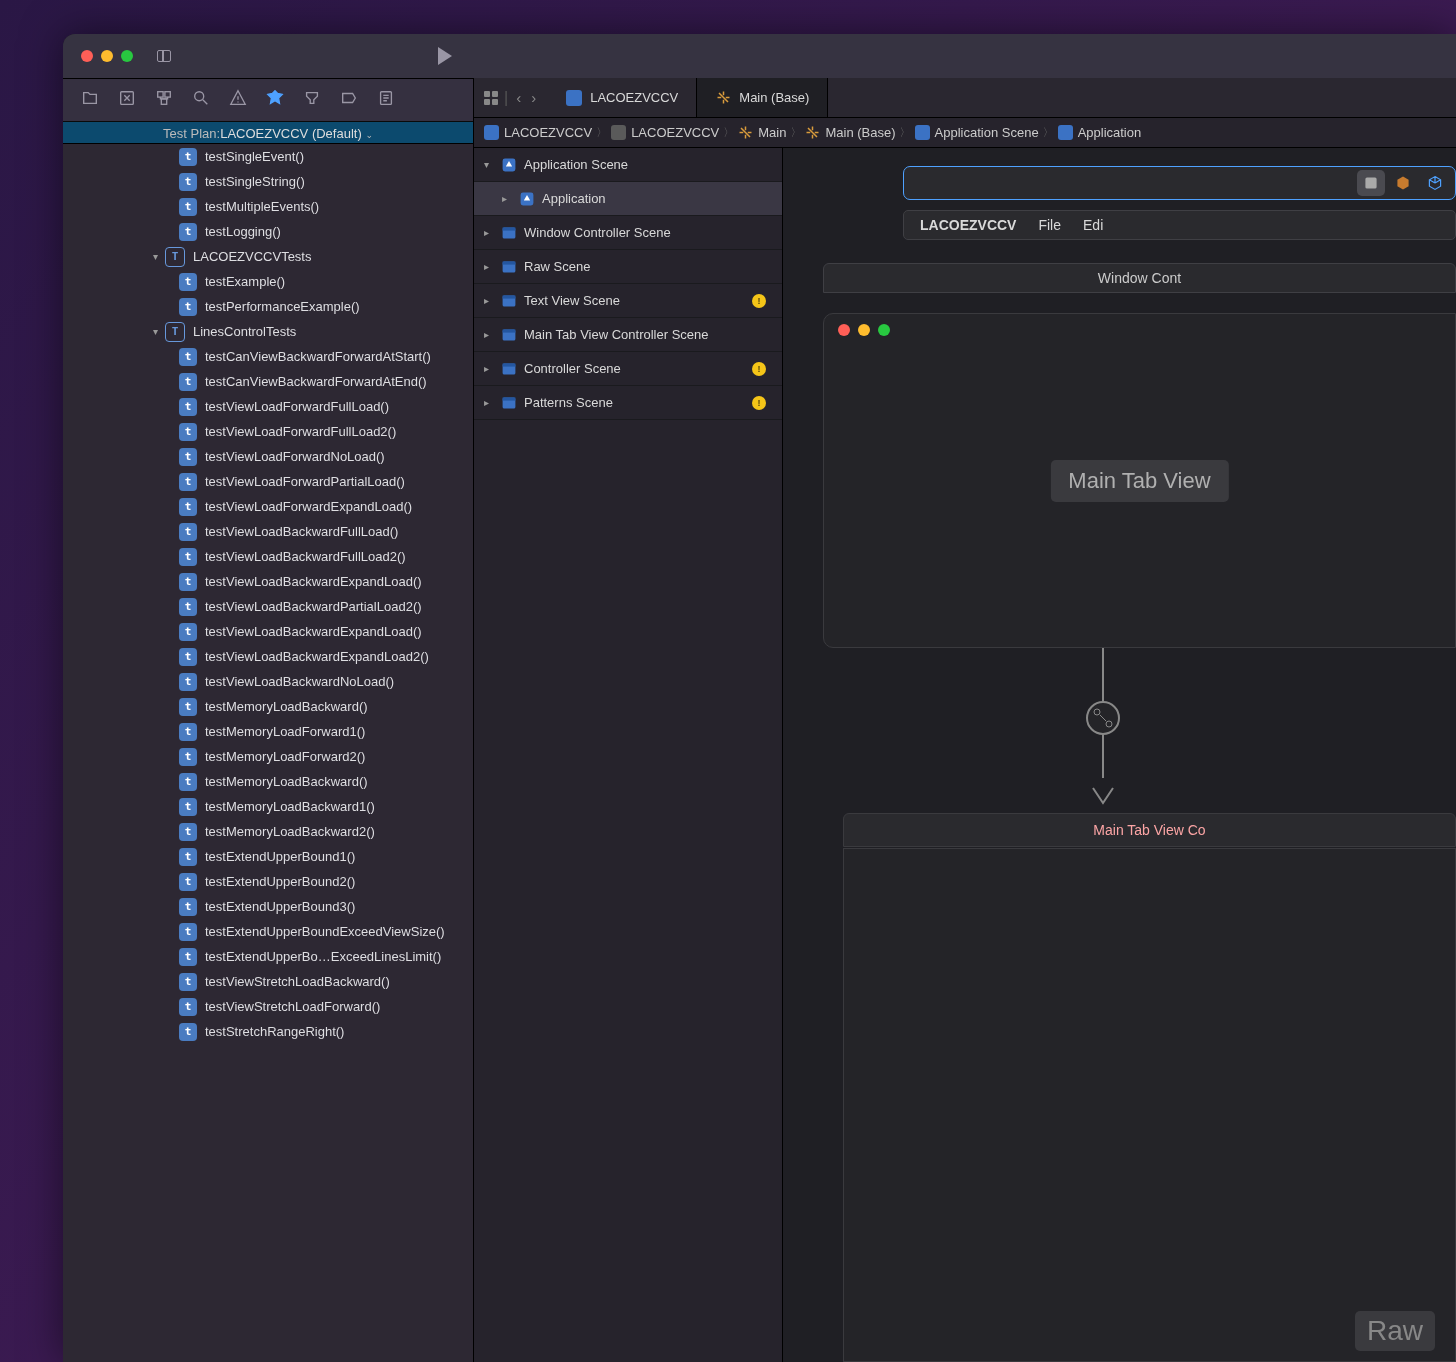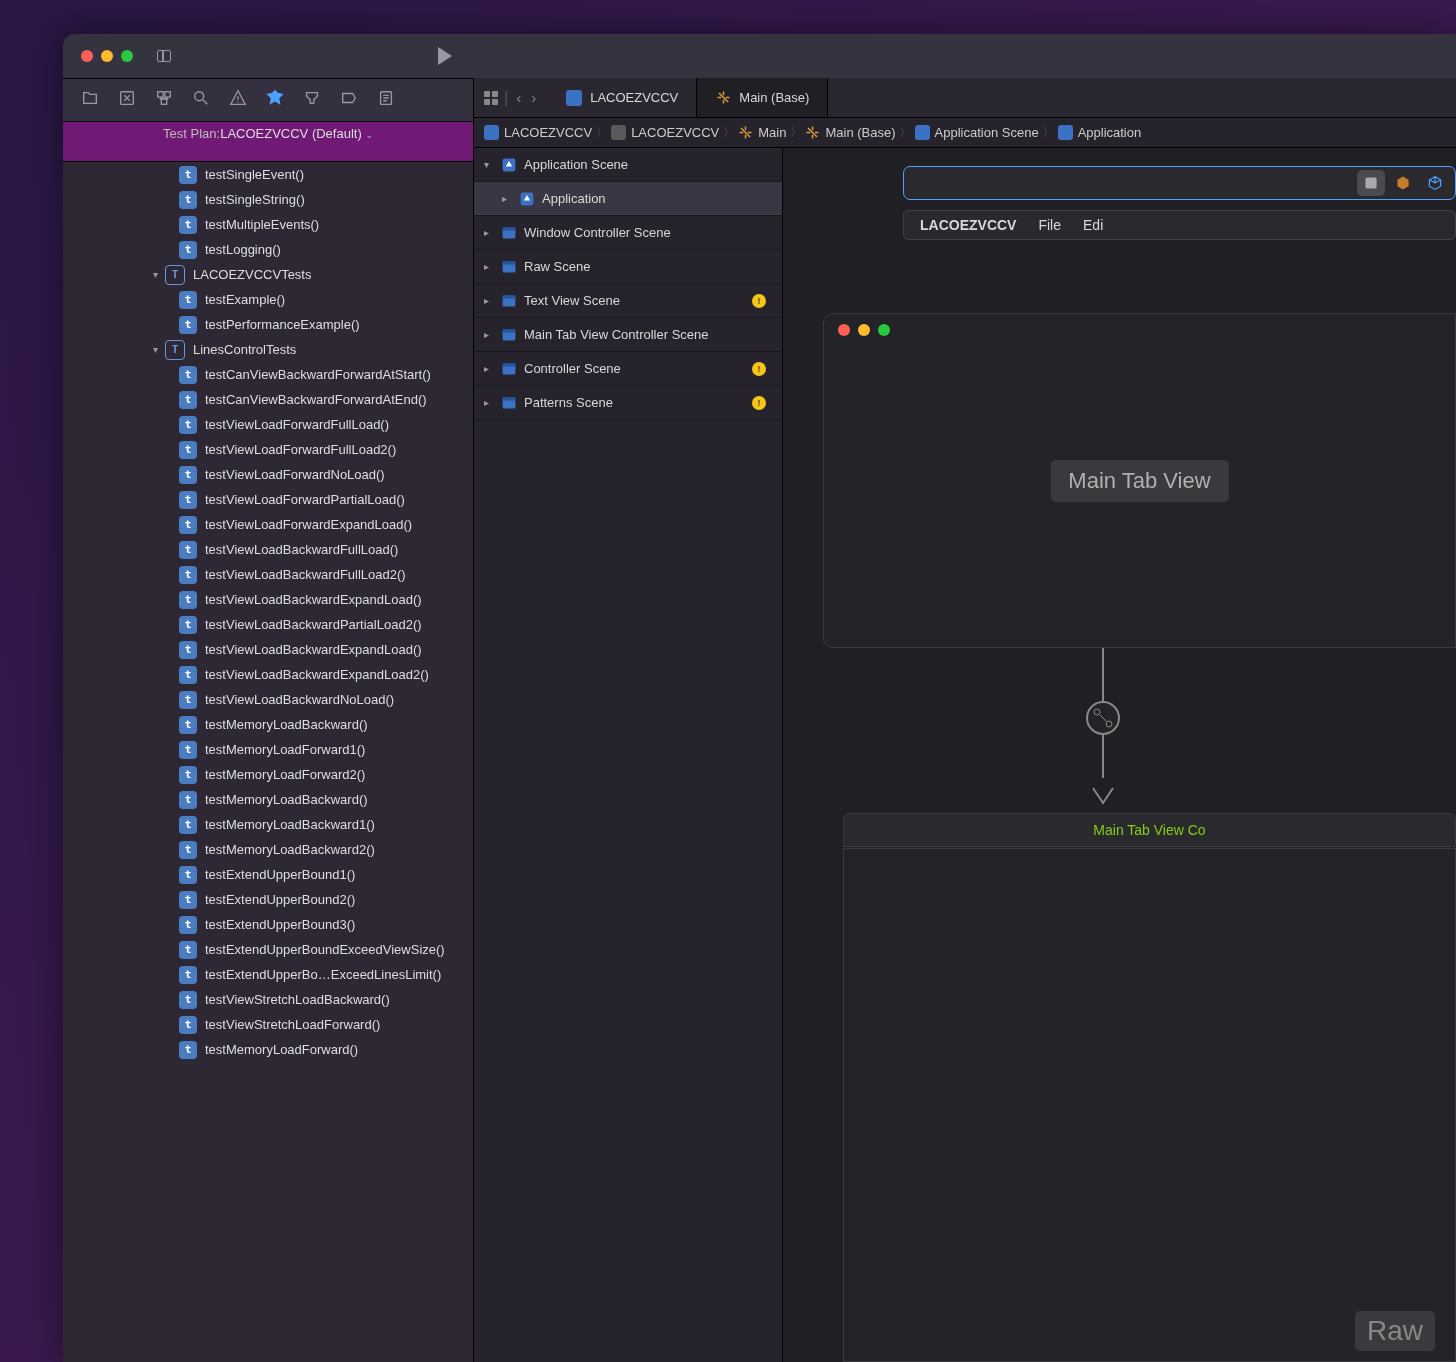--- a/index.html
+++ b/index.html
@@ -25,7 +25,7 @@
 .nav-icons svg{width:18px;height:18px;stroke:#9a96a5;fill:none;stroke-width:1.5;}
 .nav-icons .active svg{stroke:#4ea1ff;fill:#4ea1ff;}
 
-.testplan{font-size:13px;color:#bbb;text-align:center;padding:4px 0 20px;background:#701a75;border-bottom:1px solid #000;}
+.testplan{font-size:13px;color:#bbb;text-align:center;padding:4px 0 2px;background:#0c4a6e;border-bottom:1px solid #000;}
 .testplan .val{color:#ddd;}
 
 .columns{display:flex;height:calc(100% - 44px);}

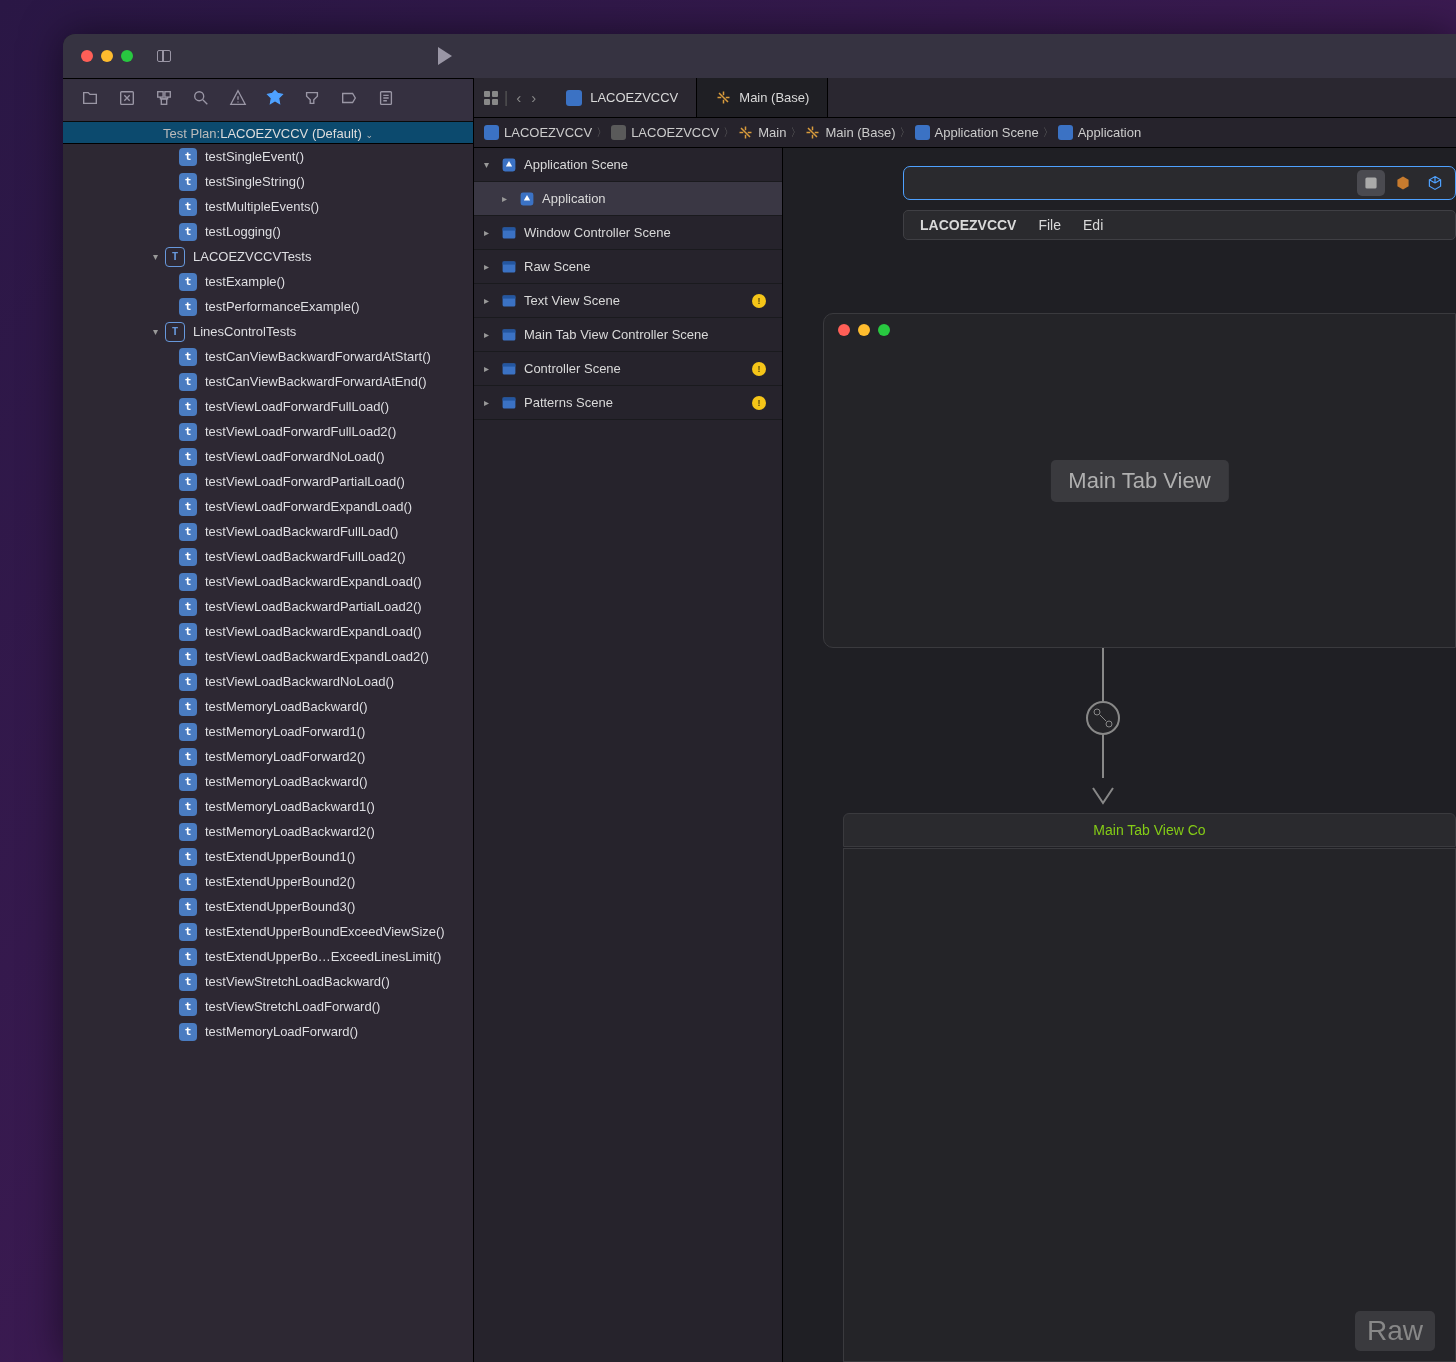--- a/index.html
+++ b/index.html
@@ -506,6 +506,7 @@
             <span>Edi</span>
           </div>
 
+          <div class="win-label">Window Cont</div>
 
           <div class="mock-win">
             <div class="mtl">

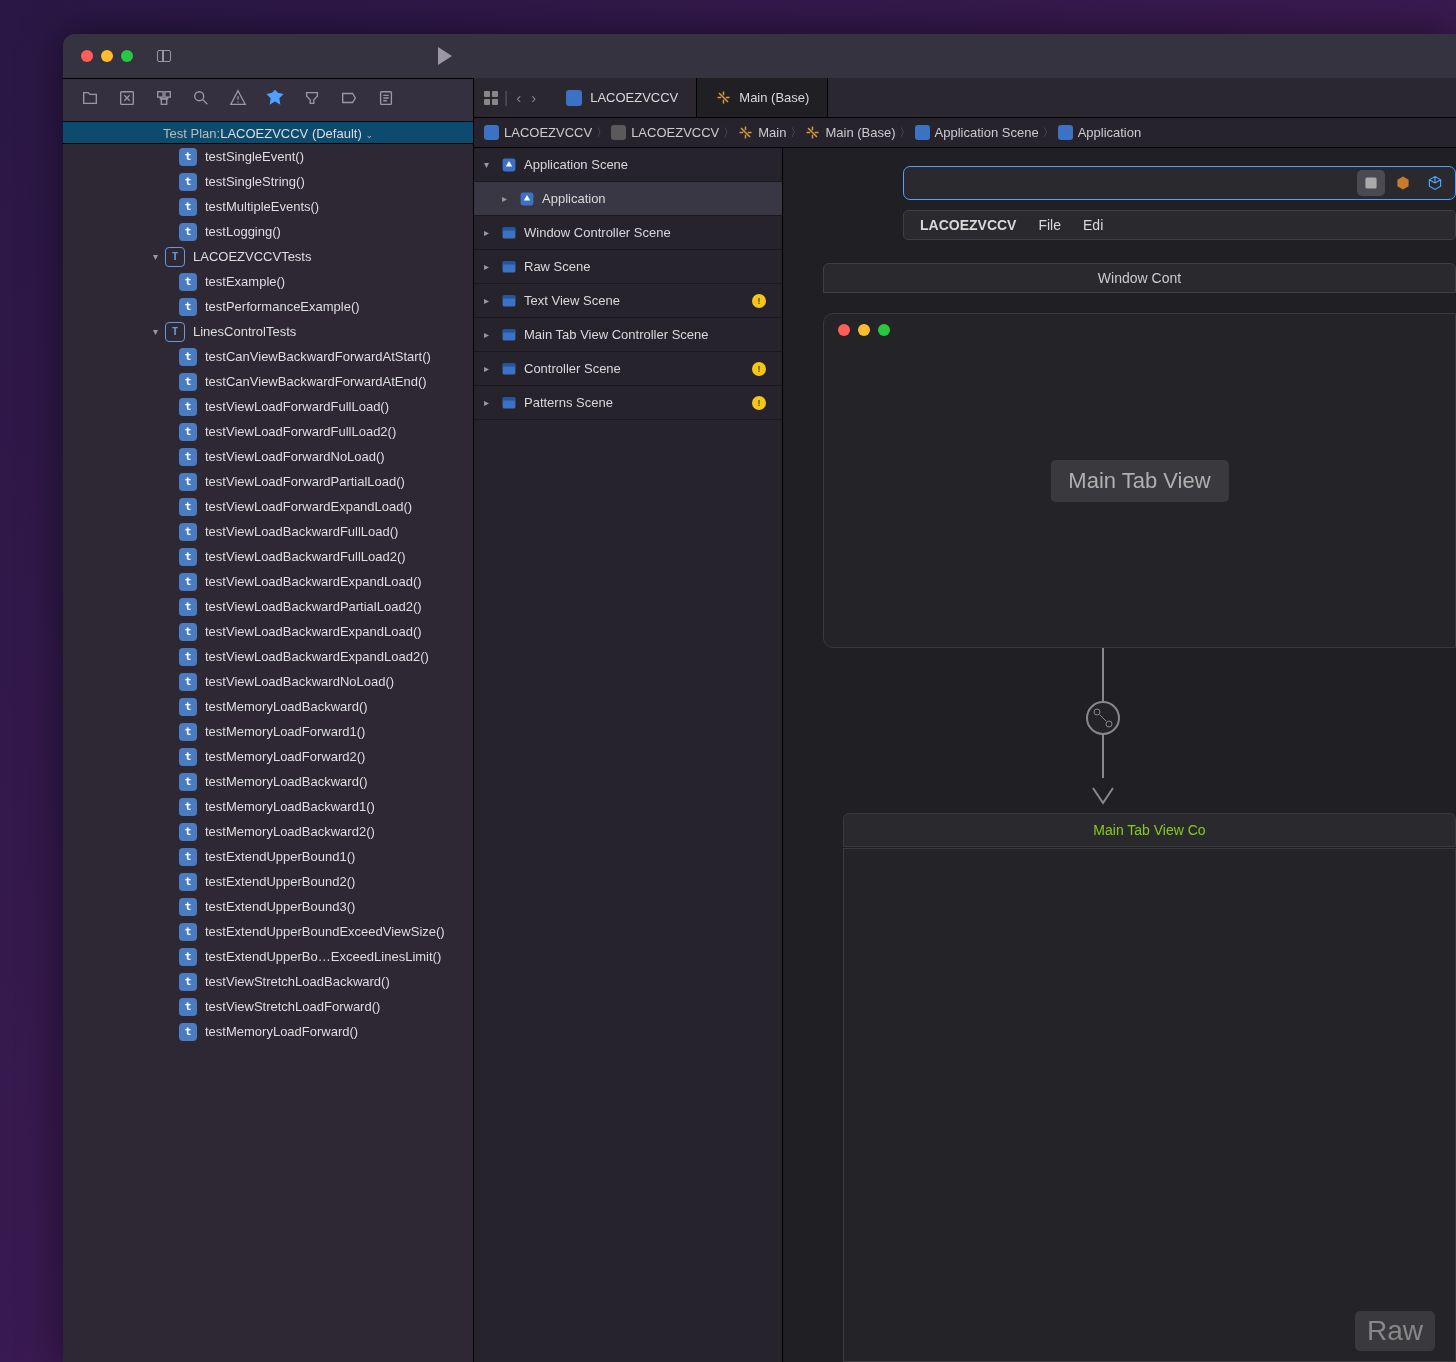--- a/index.html
+++ b/index.html
@@ -90,7 +90,7 @@
 .connector{position:absolute;top:500px;left:300px;width:40px;height:160px;}
 .connector svg{width:100%;height:100%;}
 
-.tabvc-label{position:absolute;top:665px;left:60px;right:0;height:34px;background:#2a2a2e;border:1px solid #3a3a3e;border-radius:6px 6px 0 0;display:flex;align-items:center;justify-content:center;font-size:14px;color:#84cc16;}
+.tabvc-label{position:absolute;top:665px;left:60px;right:0;height:34px;background:#2a2a2e;border:1px solid #3a3a3e;border-radius:6px 6px 0 0;display:flex;align-items:center;justify-content:center;font-size:14px;color:#fca5a5;}
 .tabvc-box{position:absolute;top:700px;left:60px;right:0;bottom:0;background:#242428;border:1px solid #3a3a3e;border-radius:0;}
 .raw-lbl{position:absolute;bottom:10px;right:20px;font-size:28px;color:#888;background:#3a3a3e;padding:4px 12px;border-radius:5px;}
 

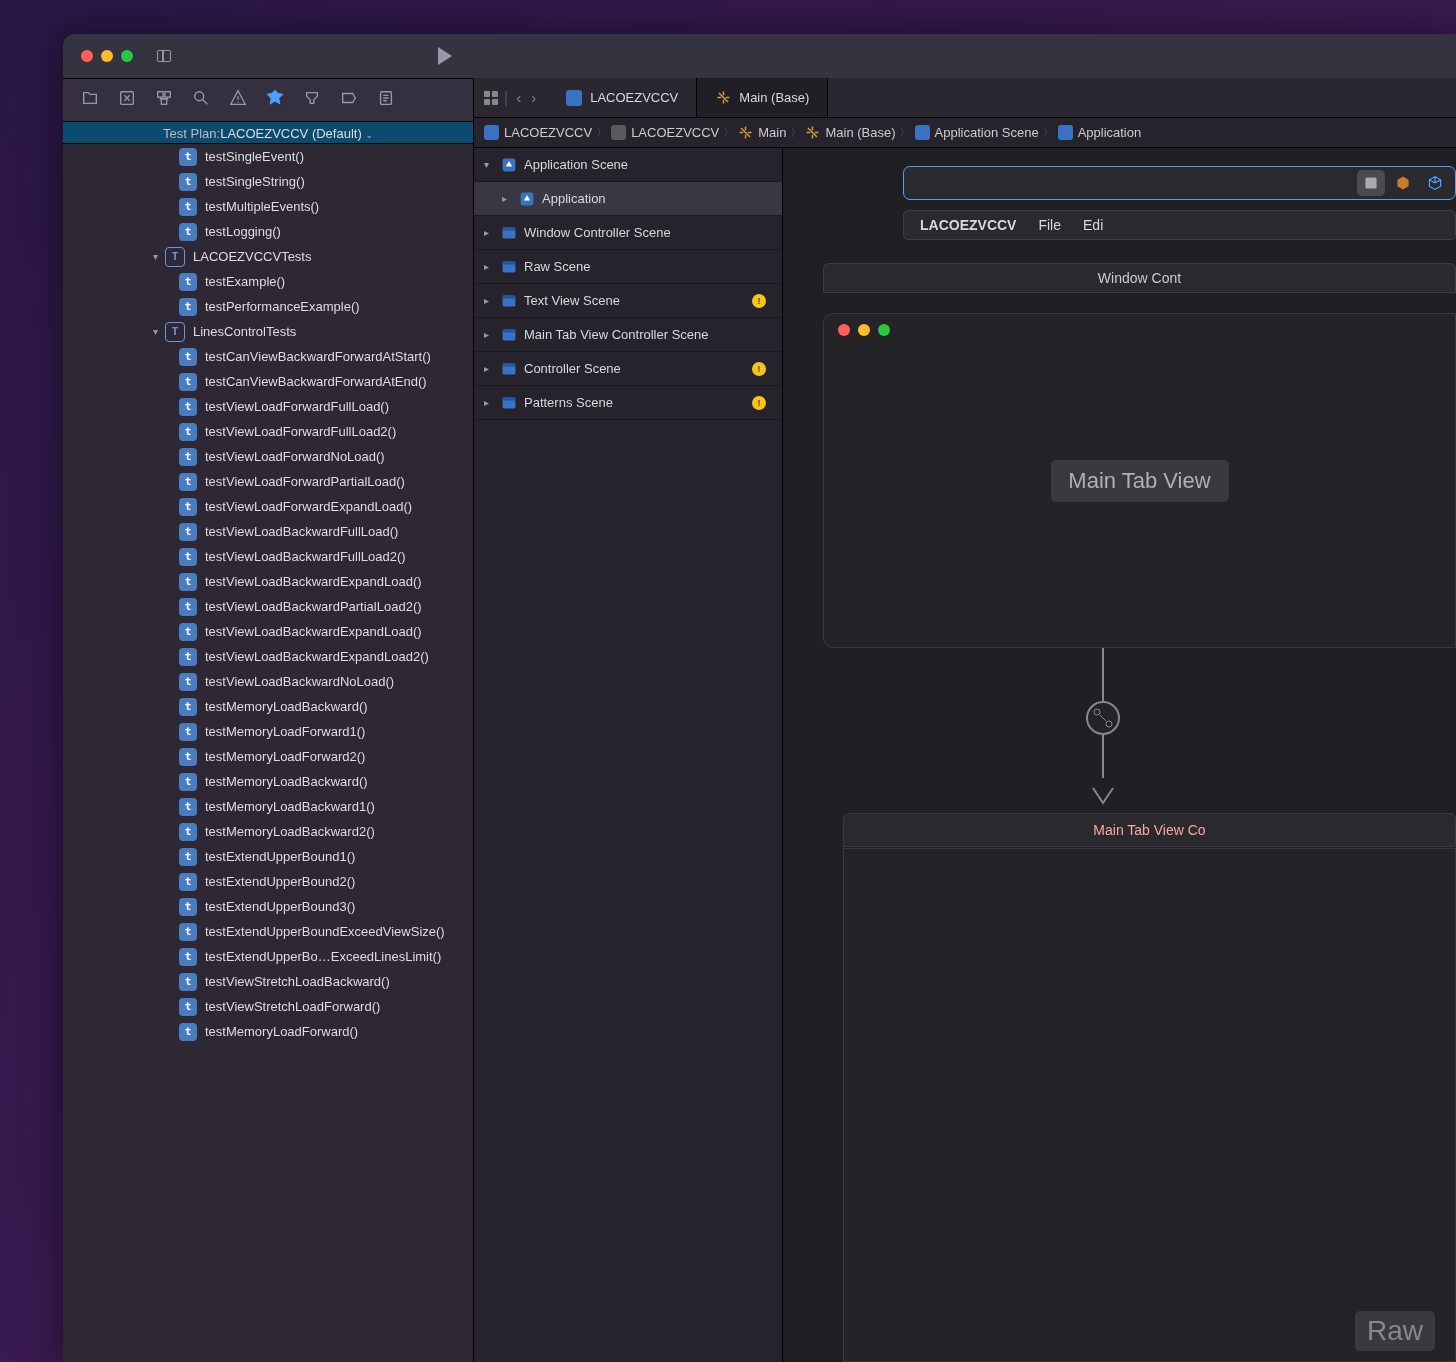--- a/index.html
+++ b/index.html
@@ -322,7 +322,7 @@
           </div>
           <div class="row lvl2">
             <div class="t-badge">t</div>
-            <span>testMemoryLoadForward()</span>
+            <span>testStretchRangeRight()</span>
           </div>
         </div>
     </div>

